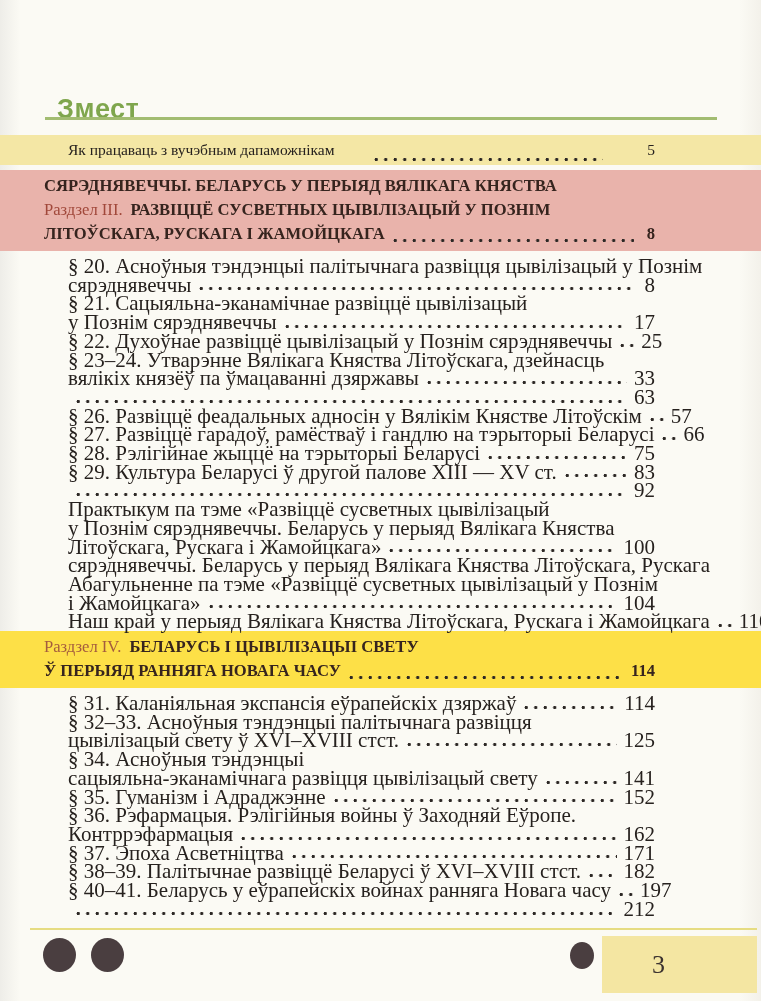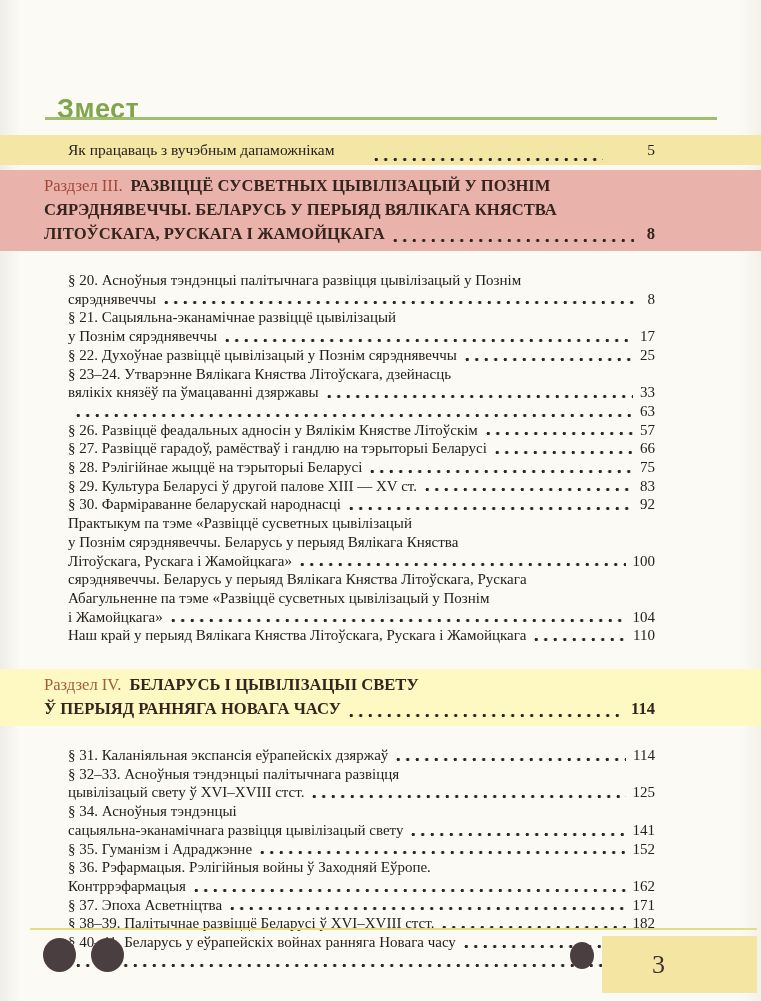--- a/index.html
+++ b/index.html
@@ -60,11 +60,11 @@
 <div id="sections">
     <div class="band" style="background: rgb(233, 179, 171);">
       <div class="hline">
+        <span class="htxt">СЯРЭДНЯВЕЧЧЫ. БЕЛАРУСЬ У ПЕРЫЯД ВЯЛІКАГА КНЯСТВА</span>
+      </div>
+      <div class="hline">
         <span class="prefix" style="color: rgb(161, 72, 58);">Раздзел III.</span>
         <span class="htxt">РАЗВІЦЦЁ СУСВЕТНЫХ ЦЫВІЛІЗАЦЫЙ У ПОЗНІМ</span>
-      </div>
-      <div class="hline">
-        <span class="htxt">СЯРЭДНЯВЕЧЧЫ. БЕЛАРУСЬ У ПЕРЫЯД ВЯЛІКАГА КНЯСТВА</span>
       </div>
       <div class="hline">
         <span class="htxt">ЛІТОЎСКАГА, РУСКАГА І ЖАМОЙЦКАГА</span>

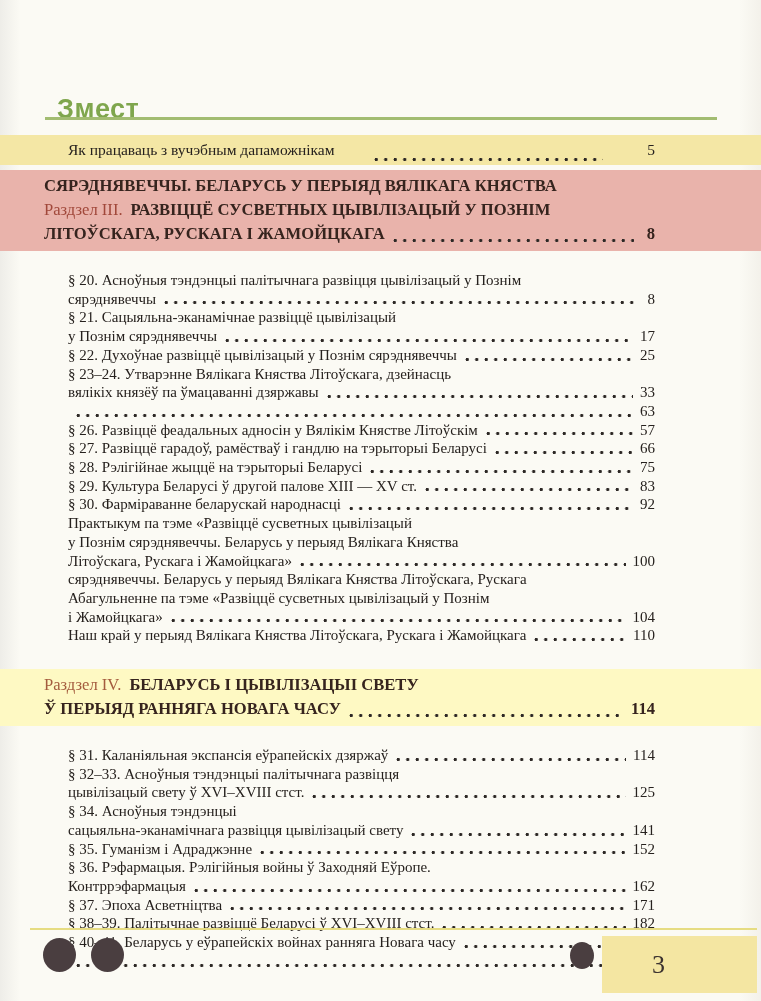--- a/index.html
+++ b/index.html
@@ -24,7 +24,7 @@
   .band{padding:4px 106px 5px 44px;box-sizing:border-box;}
   .hline{display:flex;align-items:baseline;line-height:24px;font-size:16.6px;font-weight:bold;color:#36241e;}
   .prefix{font-weight:normal;margin-right:8px;white-space:nowrap;}
-  .items{padding:6px 106px 24px 68px;box-sizing:border-box;font-size:15px;margin-top:14px;}
+  .items{padding:6px 106px 0 68px;box-sizing:border-box;font-size:21px;}
   .iline{display:flex;align-items:baseline;line-height:18.7px;}
   .itxt,.htxt{white-space:nowrap;}
   .leader{

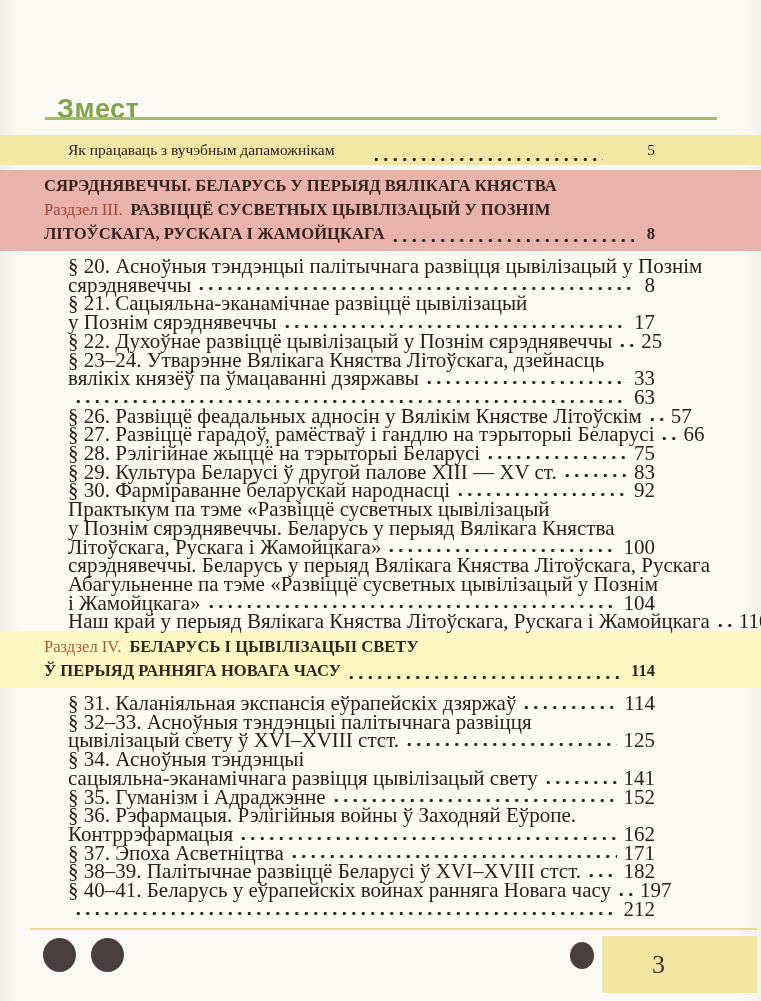--- a/index.html
+++ b/index.html
@@ -146,7 +146,6 @@
       </div>
       <div>
         <div class="iline">
-          <span class="itxt">§ 30. Фарміраванне беларускай народнасці</span>
           <span class="leader"></span>
           <span class="pg">92</span>
         </div>

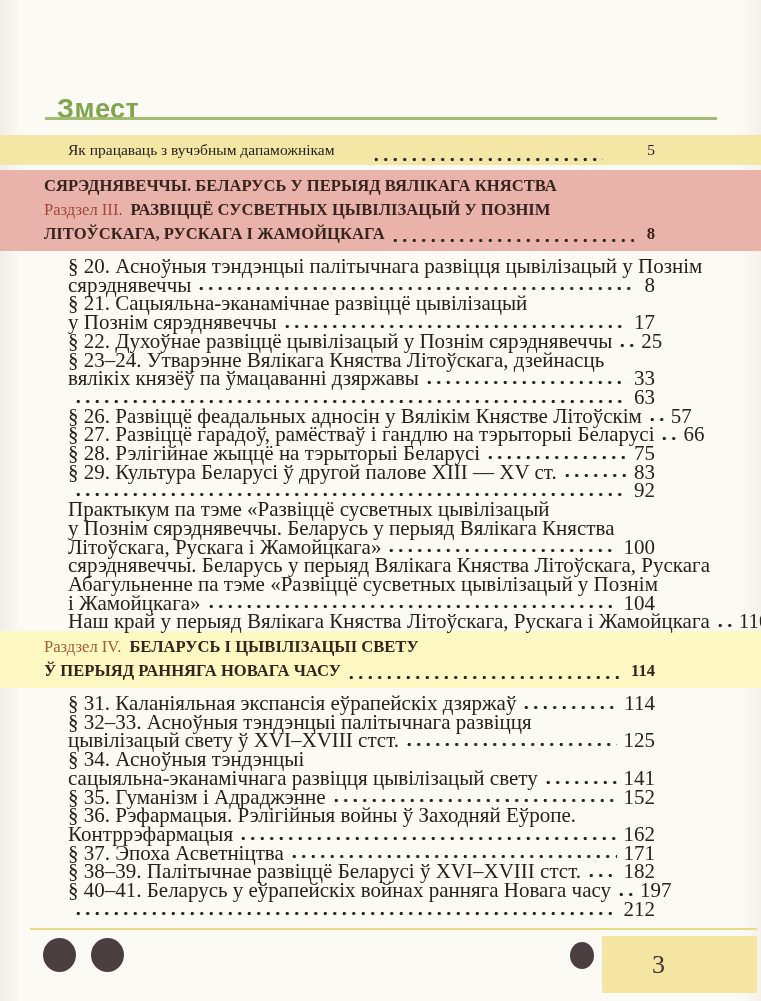--- a/index.html
+++ b/index.html
@@ -184,7 +184,7 @@
         </div>
       </div>
     </div>
-    <div class="band" style="background: #fef9c3;">
+    <div class="band" style="background: #fde047;">
       <div class="hline">
         <span class="prefix" style="color: rgb(164, 92, 62);">Раздзел IV.</span>
         <span class="htxt">БЕЛАРУСЬ І ЦЫВІЛІЗАЦЫІ СВЕТУ</span>

